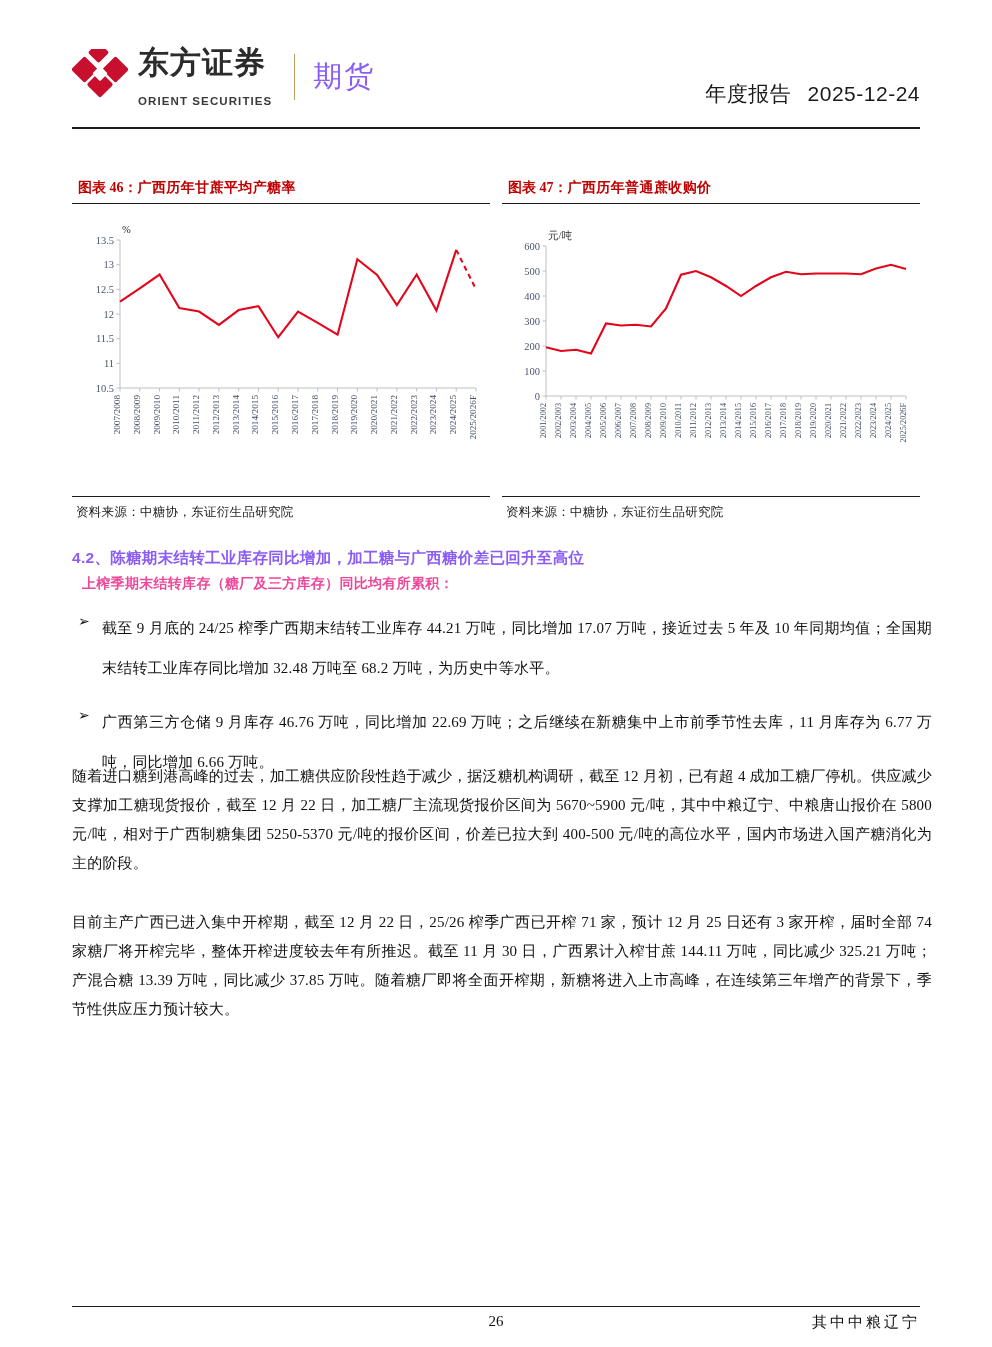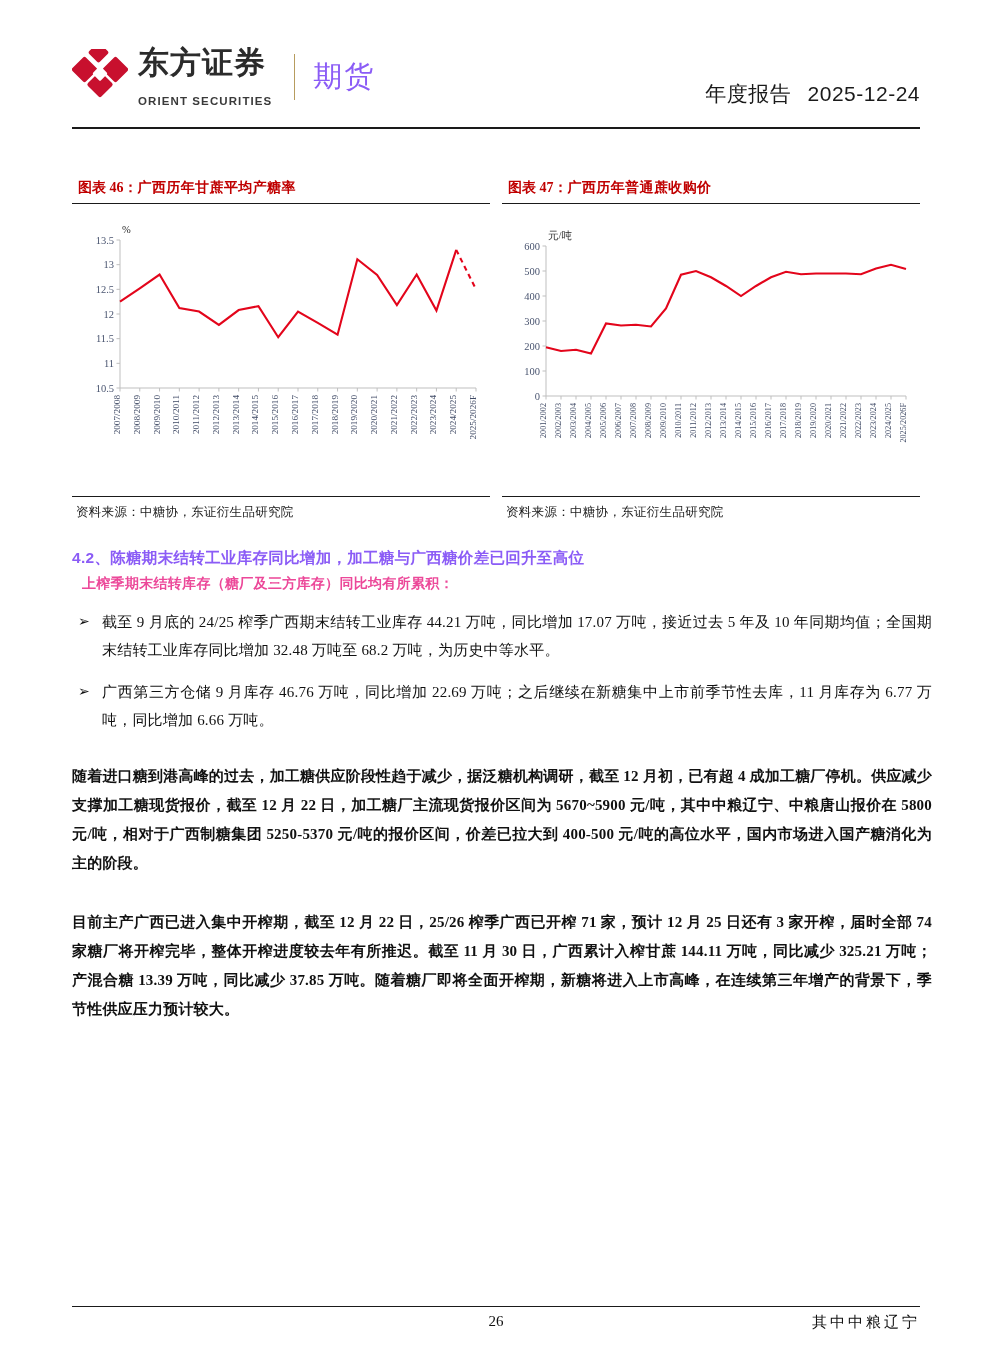--- a/index.html
+++ b/index.html
@@ -53,7 +53,7 @@
   .bullets{position:absolute;left:72px;top:608px;width:860px;}
   .bullet{display:flex;margin-bottom:14px;}
   .bullet-mark{width:30px;flex:0 0 30px;font-size:14px;color:#111;line-height:28px;padding-left:6px;box-sizing:border-box;}
-  .bullet-txt{flex:1;font-size:15px;line-height:28px;text-align:justify;text-justify:inter-character;letter-spacing:.2px;}
+  .bullet-txt{flex:1;font-size:15px;line-height:40px;text-align:justify;text-justify:inter-character;letter-spacing:.2px;}
 
   
   .para{

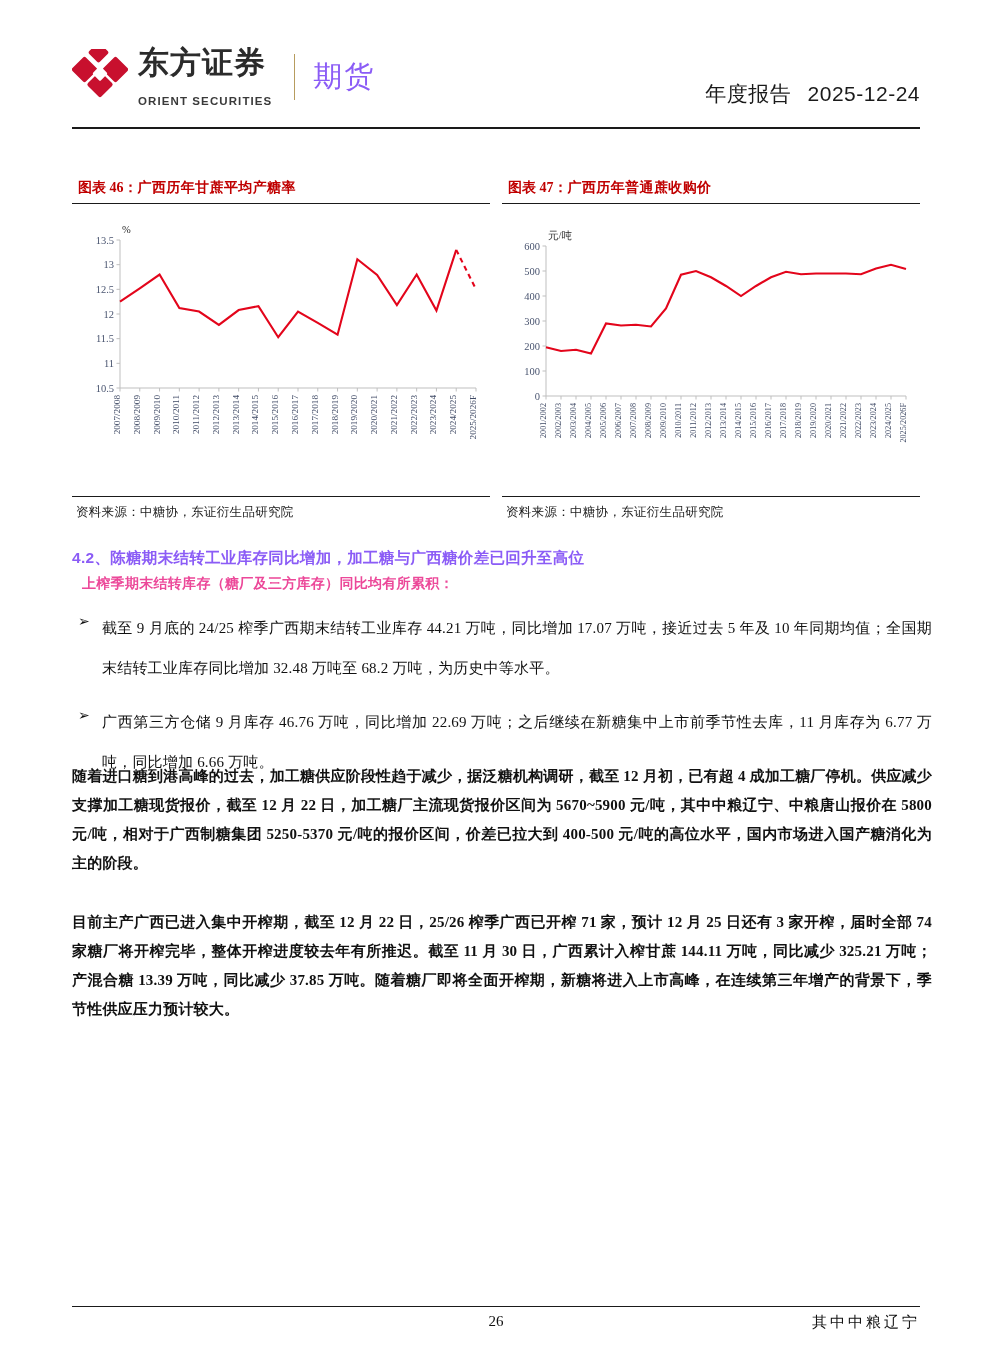--- a/index.html
+++ b/index.html
@@ -59,7 +59,7 @@
   .para{
     position:absolute;left:72px;width:860px;
     font-size:15px;line-height:29px;text-align:justify;
-    text-justify:inter-character;letter-spacing:.2px;font-weight:bold;
+    text-justify:inter-character;letter-spacing:.2px;
   }
   #para1{top:762px;}
   #para2{top:908px;}

